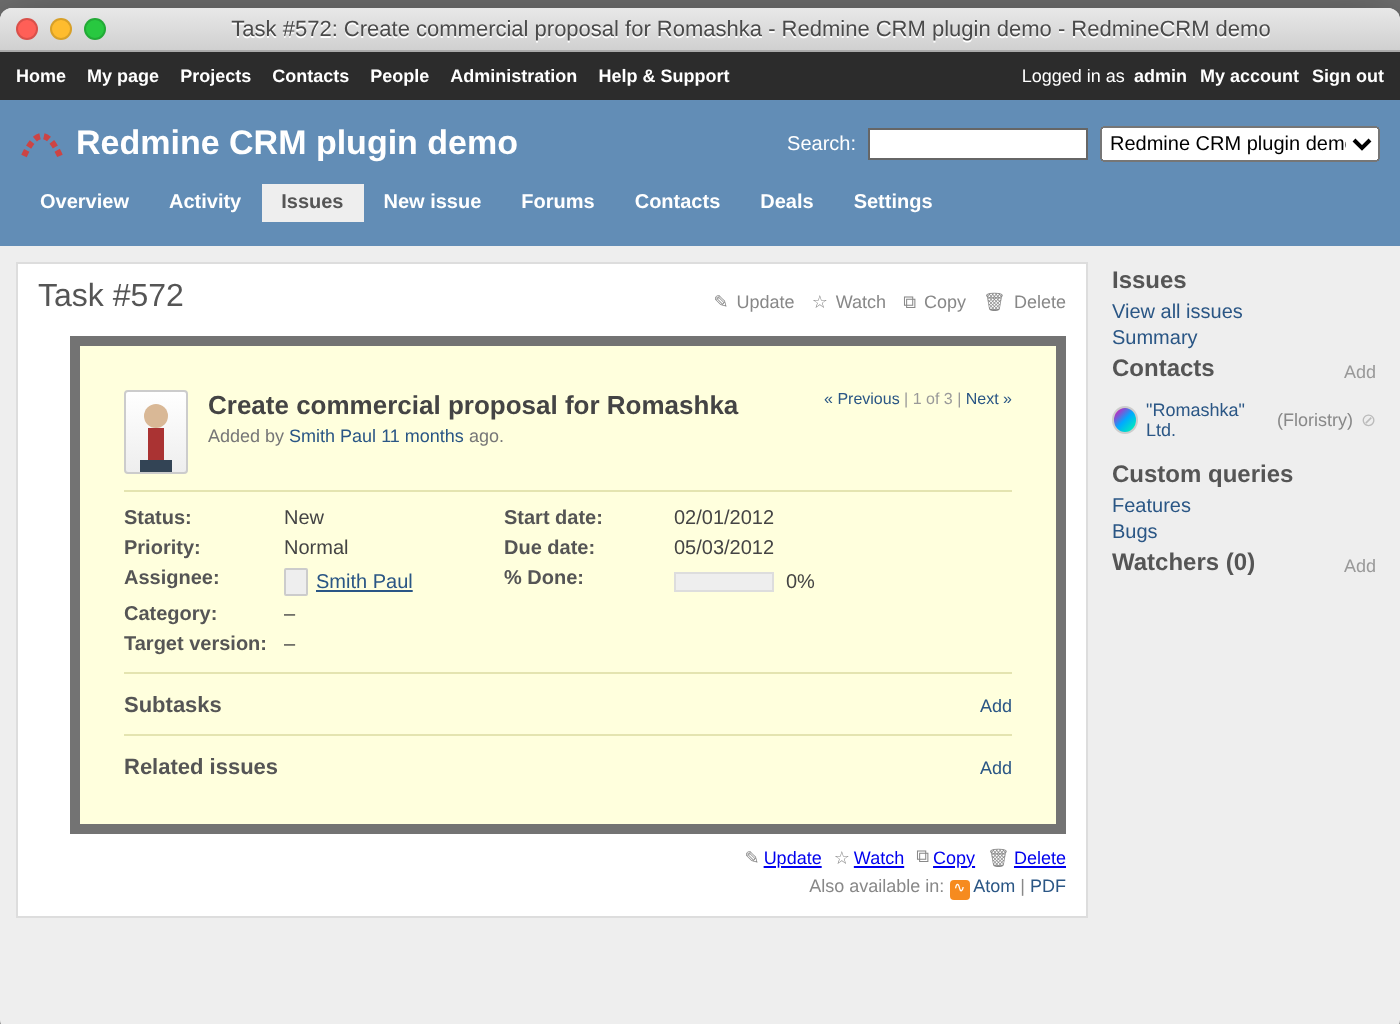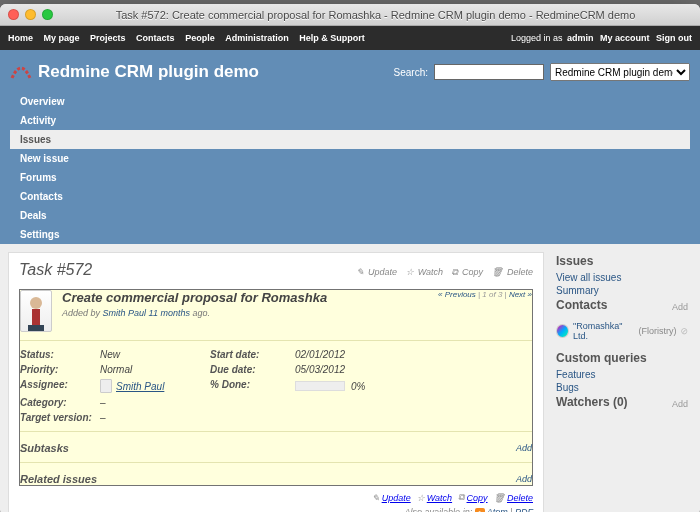--- a/index.html
+++ b/index.html
@@ -13,7 +13,7 @@
 .topmenu .left a, .topmenu .right a { color: #fff; text-decoration: none; margin-right: 8px; font-weight: bold; }
 .topmenu .right { margin-left: auto; }
 .topmenu .right a { margin-left: 4px; margin-right: 0; }
-.header { background: #628db6; color: #fff; padding: 4px 10px 0; }
+.header { background: #628db6; color: #fff; padding: 4px 10px 12px; }
 .header-row1 { display: flex; align-items: center; height: 36px; }
 .logo { display: flex; align-items: center; }
 .logo-arc { width: 22px; height: 16px; margin-right: 6px; position: relative; }

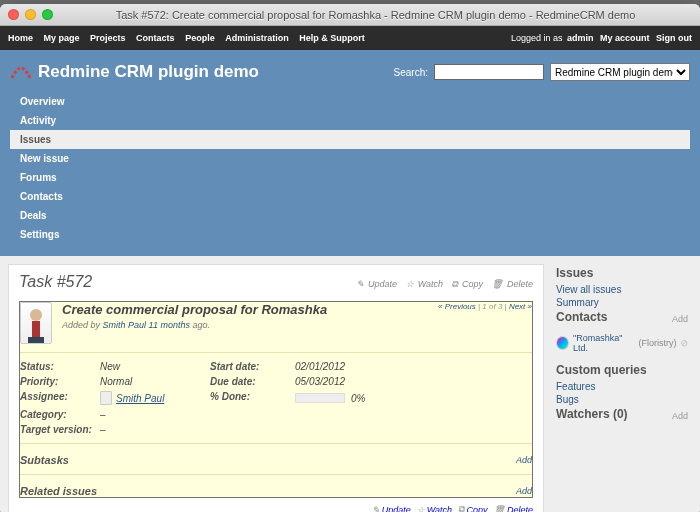--- a/index.html
+++ b/index.html
@@ -22,7 +22,7 @@
 .header-search { margin-left: auto; display: flex; align-items: center; gap: 6px; font-size: 10px; }
 .header-search input[type=text] { width: 110px; height: 16px; border: 1px solid #666; font-size: 10px; padding: 0 3px; }
 .header-search select { height: 18px; font-size: 10px; width: 140px; }
-.tabs { display: flex; gap: 0; margin-top: 2px; flex-direction: column; }
+.tabs { display: flex; gap: 0; margin-top: 2px; }
 .tab { padding: 4px 10px; font-size: 10px; color: #fff; font-weight: bold; cursor: pointer; }
 .tab.active { background: #eee; color: #555; }
 .body-area { display: flex; padding: 8px; gap: 8px; }

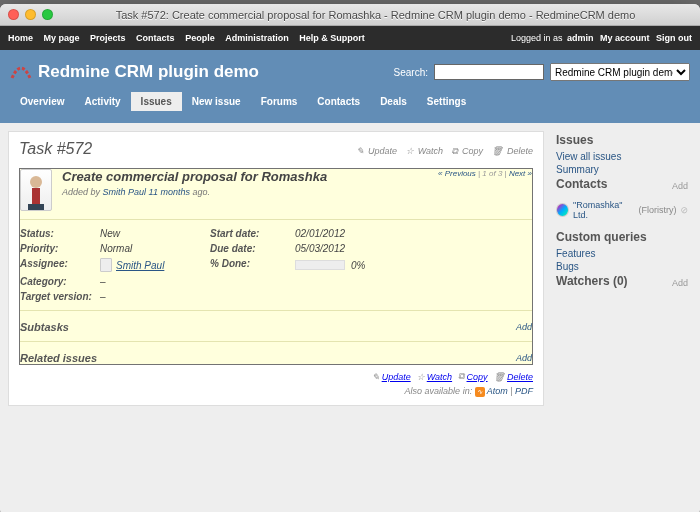--- a/index.html
+++ b/index.html
@@ -26,7 +26,7 @@
 .tab { padding: 4px 10px; font-size: 10px; color: #fff; font-weight: bold; cursor: pointer; }
 .tab.active { background: #eee; color: #555; }
 .body-area { display: flex; padding: 8px; gap: 8px; }
-.content { flex: 1; background: #fff; border: 1px solid #ddd; padding: 8px 10px; font-style: italic; }
+.content { flex: 1; background: #fff; border: 1px solid #ddd; padding: 8px 10px; }
 .content h2 { font-size: 16px; color: #555; font-weight: 500; margin-bottom: 4px; }
 .titlebar-row { display: flex; align-items: center; }
 .action-links { margin-left: auto; font-size: 9px; color: #888; }

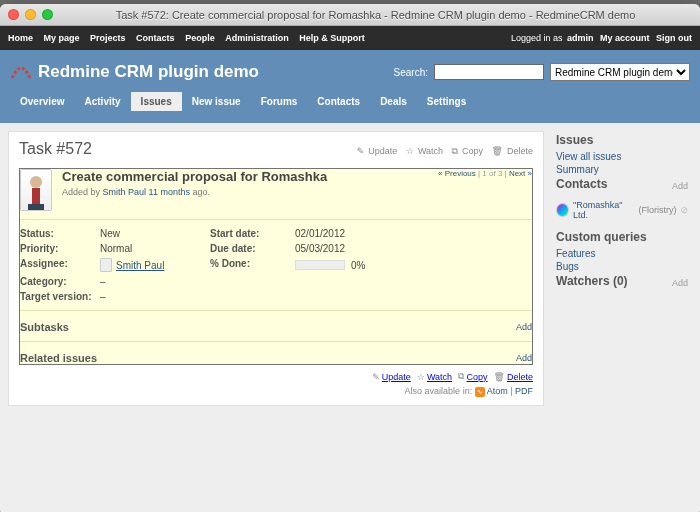--- a/index.html
+++ b/index.html
@@ -32,7 +32,7 @@
 .action-links { margin-left: auto; font-size: 9px; color: #888; }
 .action-links a { color: #888; text-decoration: none; margin-left: 2px; }
 .ai { display: inline-flex; align-items: center; gap: 2px; margin-left: 6px; }
-.issue-box { background: #ffffdd; border: 1px solid #737373; padding: 0; margin-top: 6px; font-size: 10px; color: #444; }
+.issue-box { background: #ffffdd; border: 5px solid #737373; padding: 22px; margin-top: 6px; font-size: 10px; color: #444; margin-left: 16px; }
 .issue-head { display: flex; gap: 10px; }
 .avatar { width: 32px; height: 42px; background: linear-gradient(#fff,#eee); border: 1px solid #ccc; border-radius: 2px; display: flex; align-items: flex-end; justify-content: center; overflow: hidden; }
 .avatar svg { width: 28px; height: 38px; }

